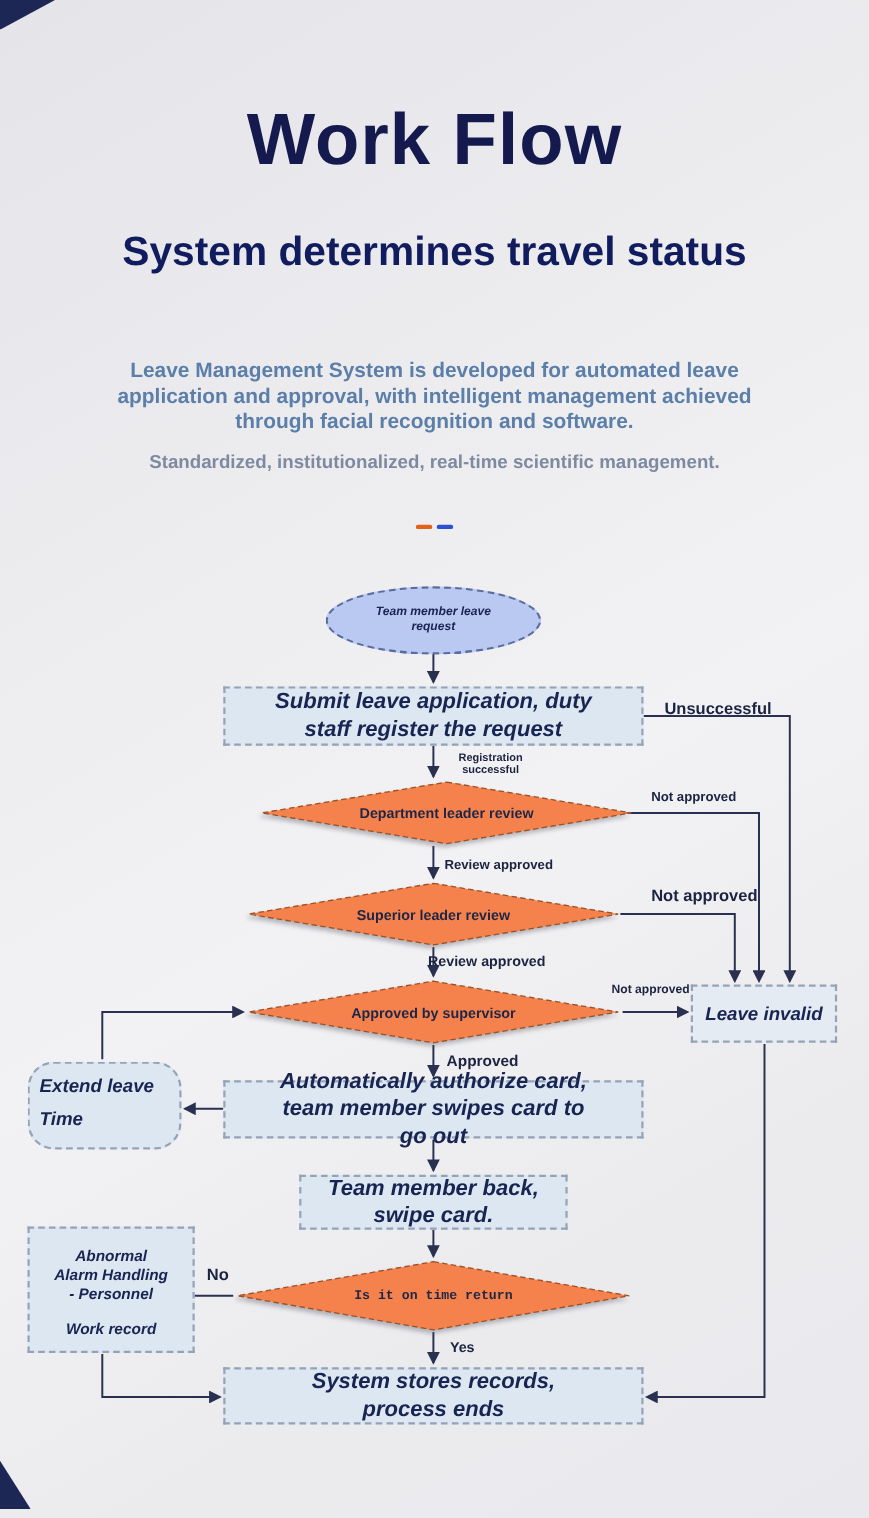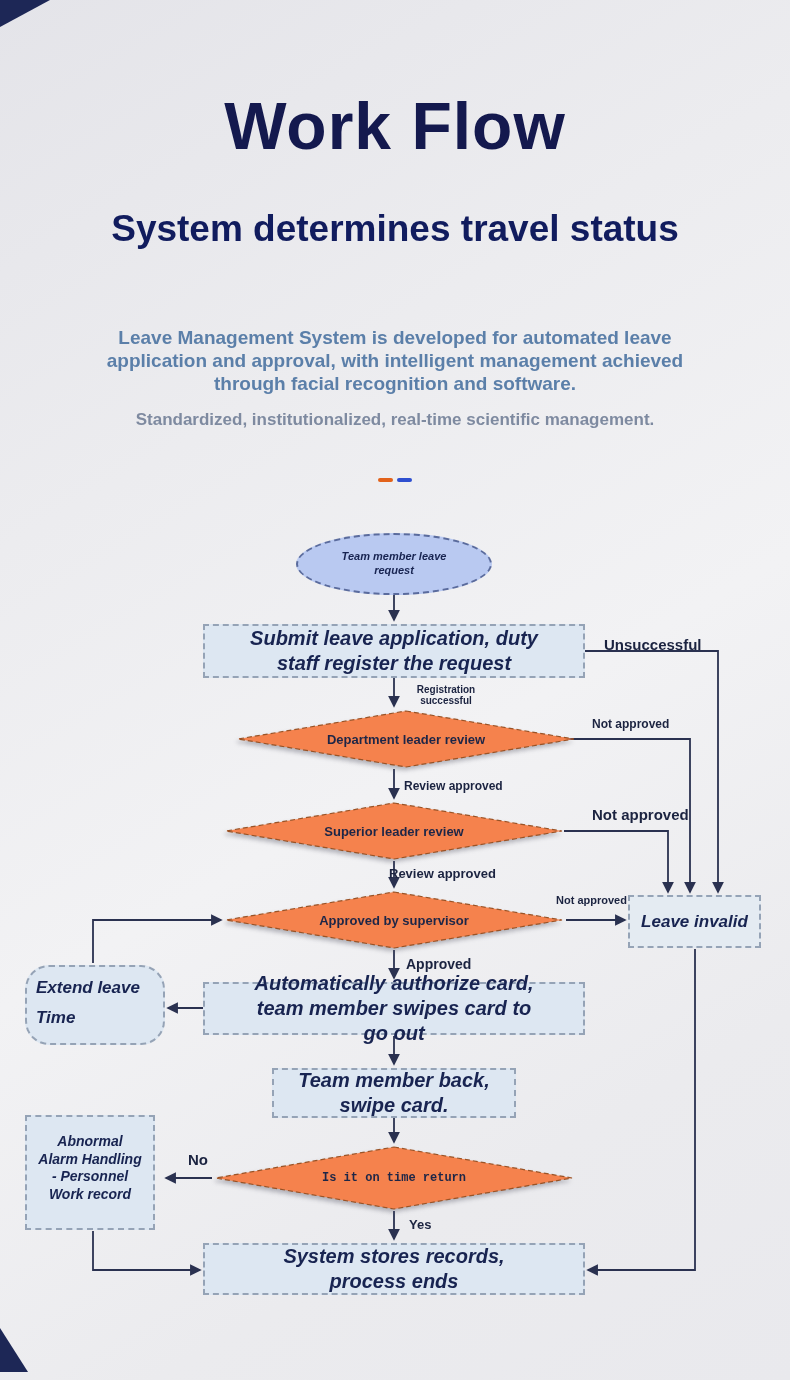--- a/index.html
+++ b/index.html
@@ -150,7 +150,7 @@
     <span>Is it on time return</span>
   </div>
 
-  <div class="node abnormalbox" style="left:25px;top:1115px;width:130px;height:115px;">
+  <div class="node abnormalbox" style="left:25px;top:1115px;width:152px;height:115px;">
     <span>Abnormal</span>
     <span>Alarm Handling</span>
     <span>- Personnel</span>

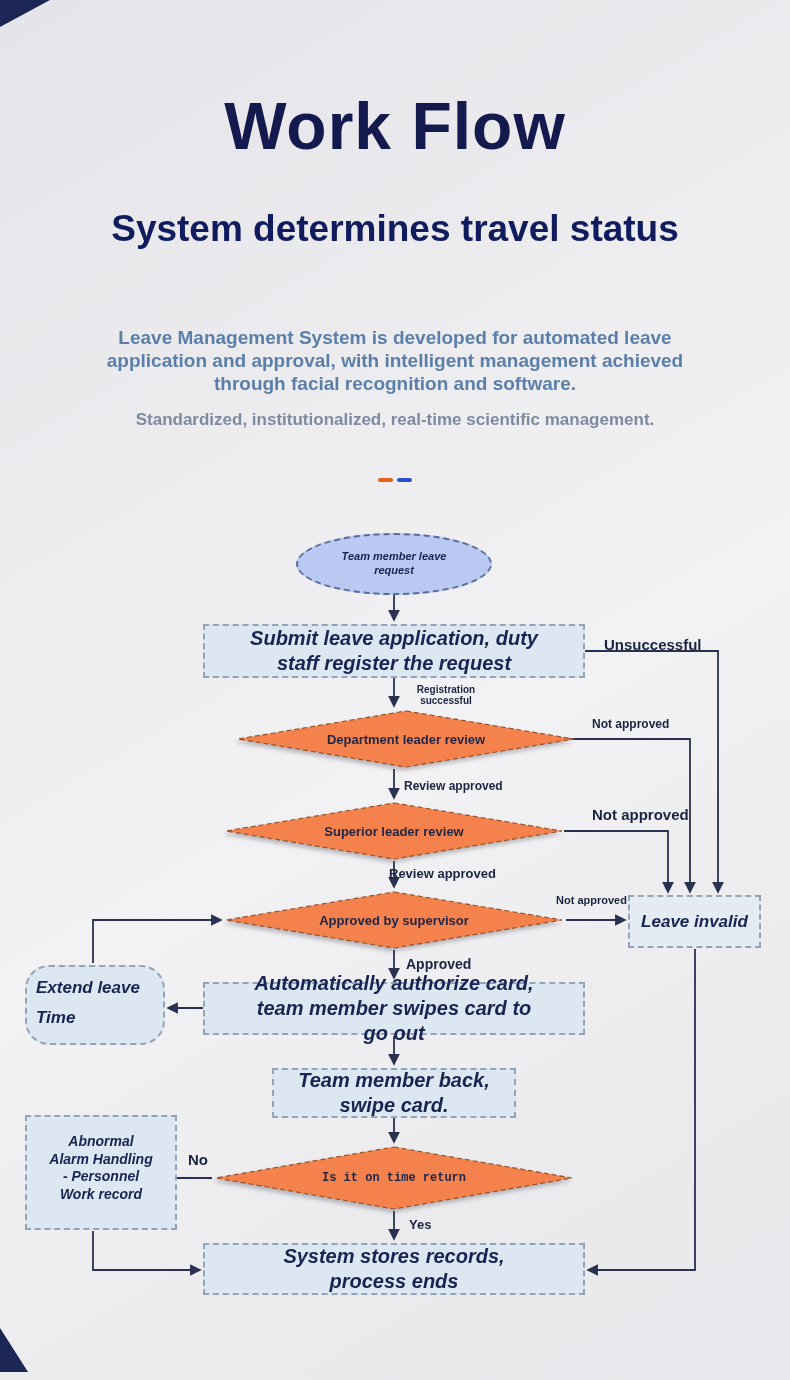--- a/index.html
+++ b/index.html
@@ -37,7 +37,7 @@
   .extendbox { font-size:17px; flex-direction:column; align-items:flex-start; justify-content:flex-start;
                padding:10px 0 0 9px; gap:9px;border-radius:24px; }
   .abnormalbox { font-size:14px; flex-direction:column; justify-content:flex-start; padding-top:16px; }
-  .abnormalbox .gap { }
+  .abnormalbox .gap { margin-top:14px; }
 
   .diamond { position:absolute; z-index:2; display:flex; align-items:center; justify-content:center;
              color:#1d2647; font-weight:bold; text-align:center; }

